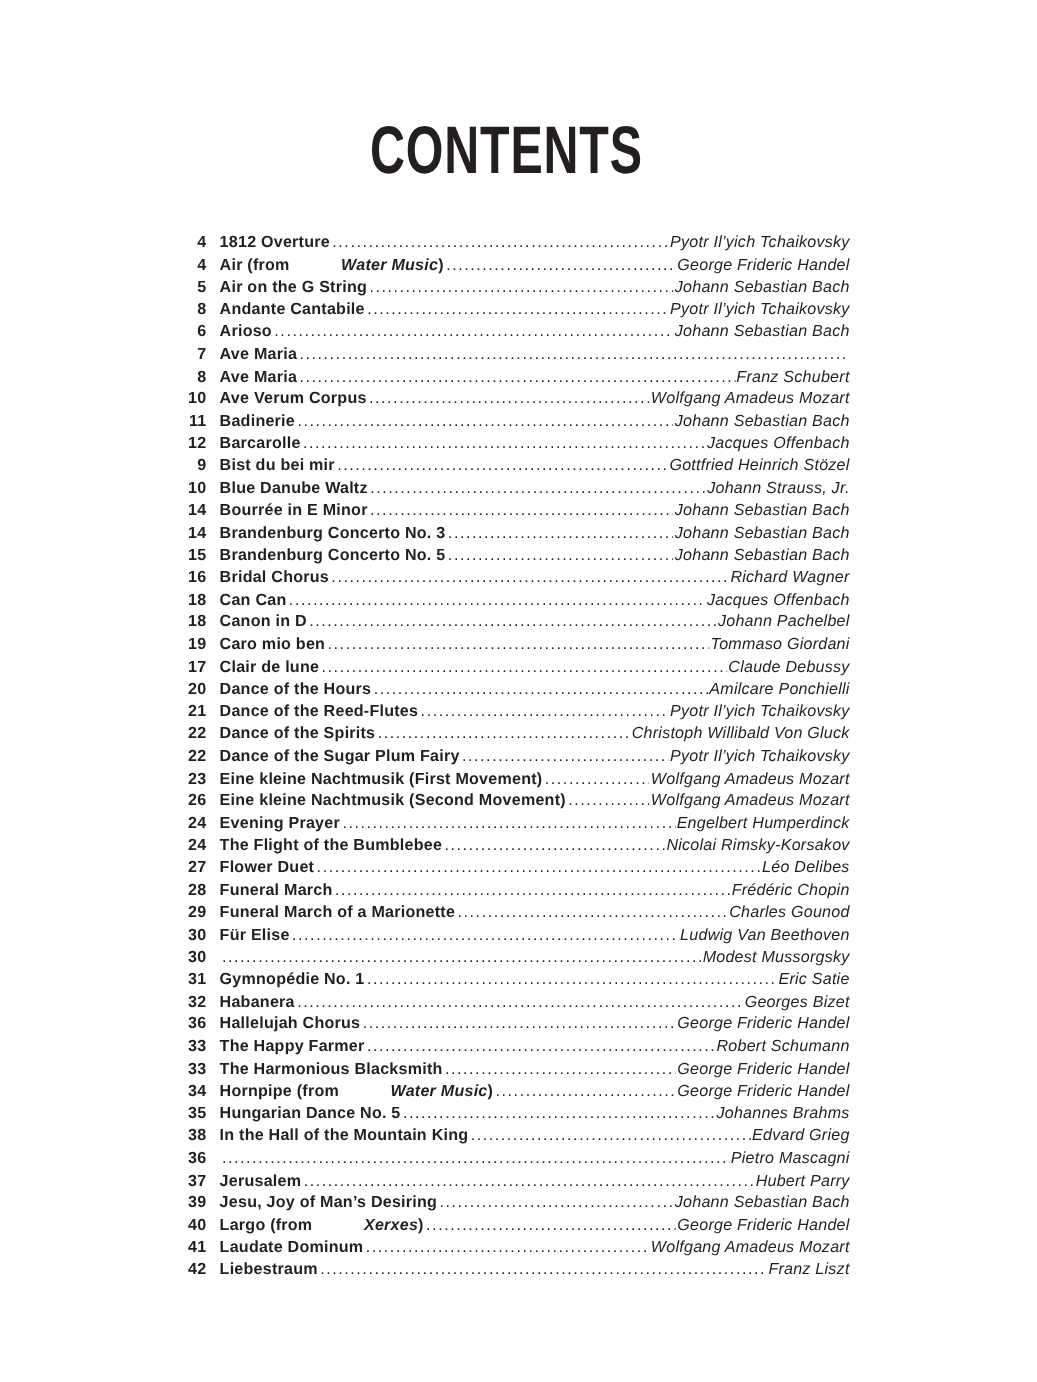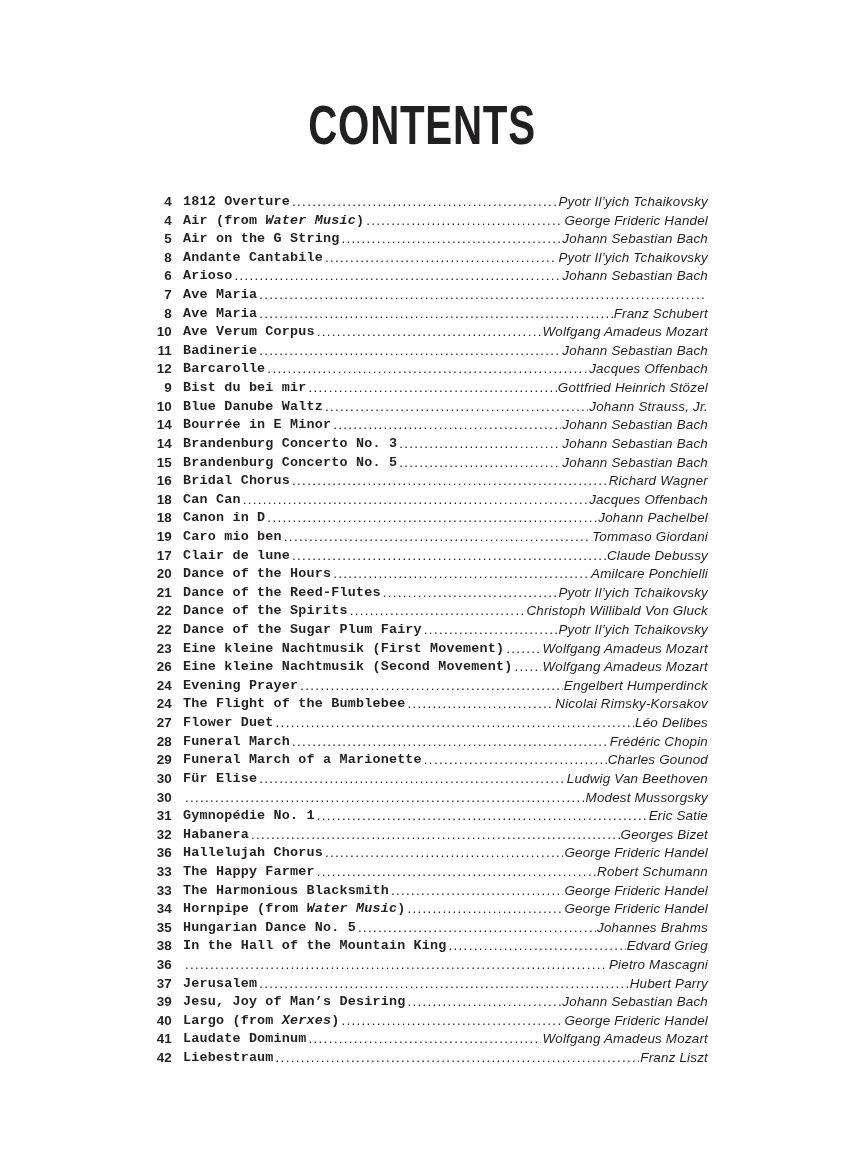--- a/index.html
+++ b/index.html
@@ -54,7 +54,6 @@
     flex: 0 0 auto;
     font-weight: bold;
     letter-spacing: 0.2px;
-    font-family: Liberation Mono, monospace;
   }
   .entry-title .ital {
     font-style: italic;

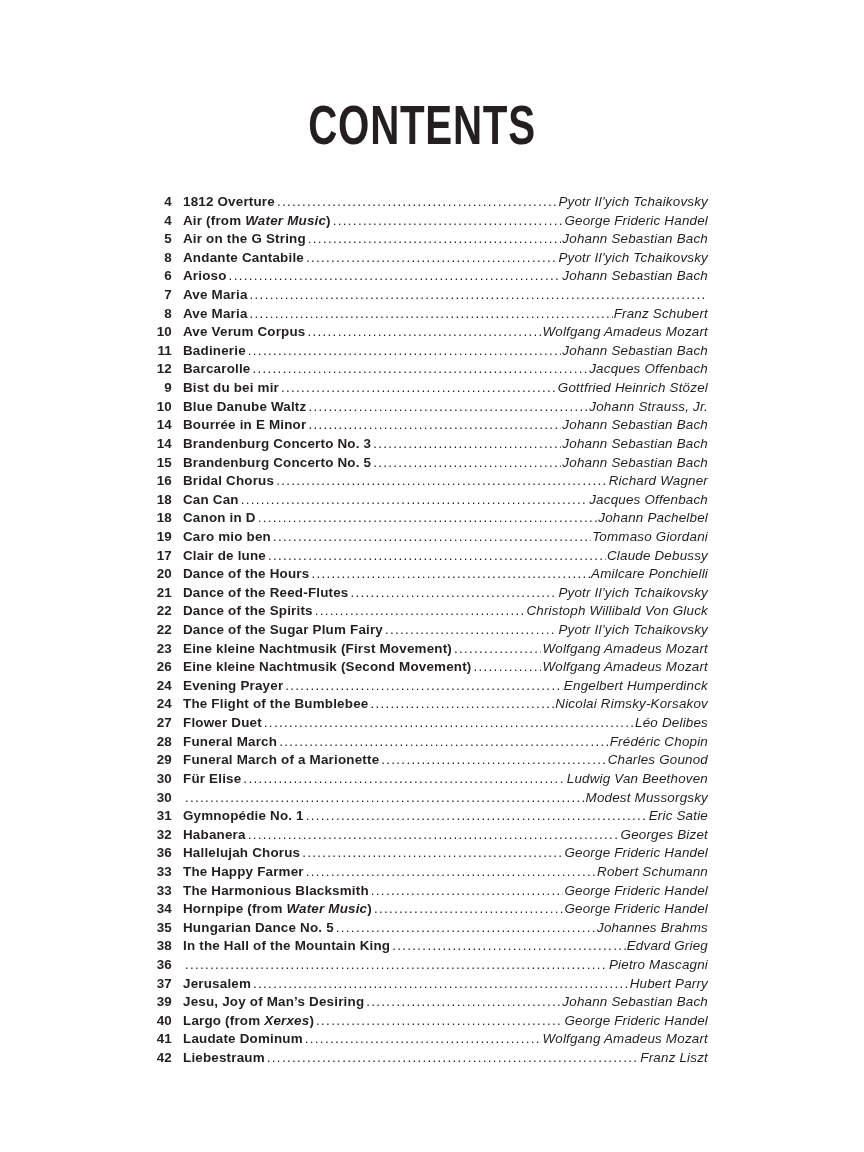--- a/index.html
+++ b/index.html
@@ -57,6 +57,7 @@
   }
   .entry-title .ital {
     font-style: italic;
+    margin-left: 39px;
   }
   .leader {
     flex: 1 1 auto;

